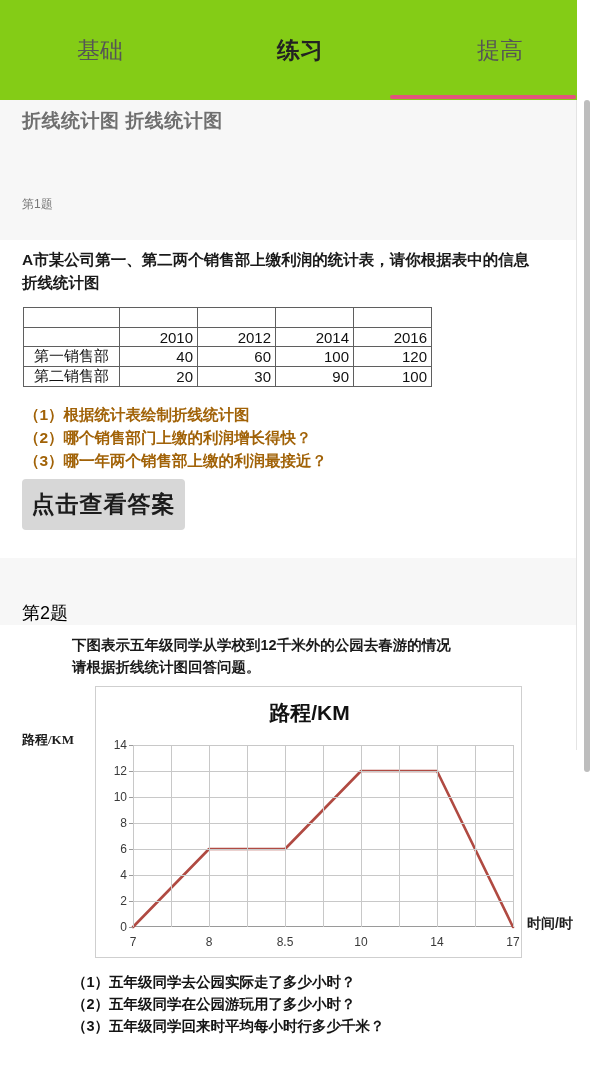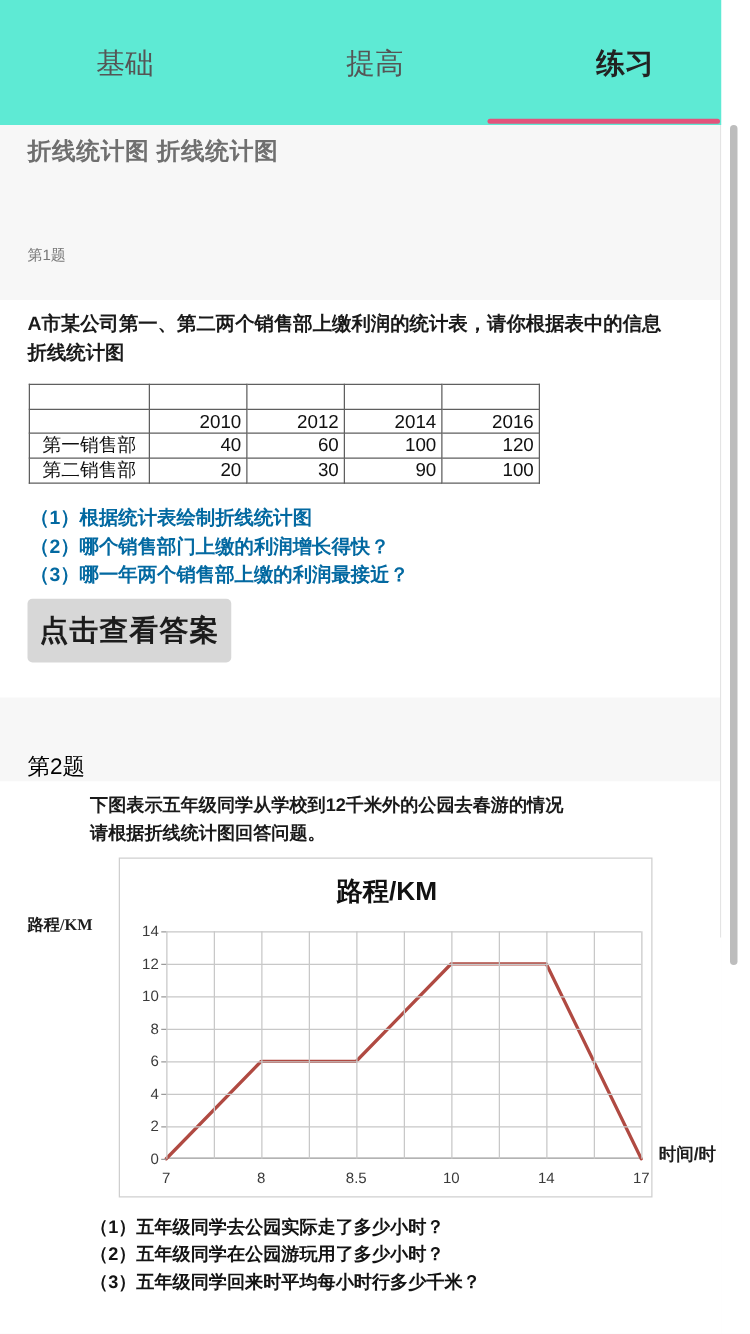--- a/index.html
+++ b/index.html
@@ -22,7 +22,7 @@
     position: absolute;
     top: 0; left: 0;
     width: 600px; height: 100px;
-    background: #5eead4;
+    background: #84cc16;
     display: flex;
     align-items: center;
   }

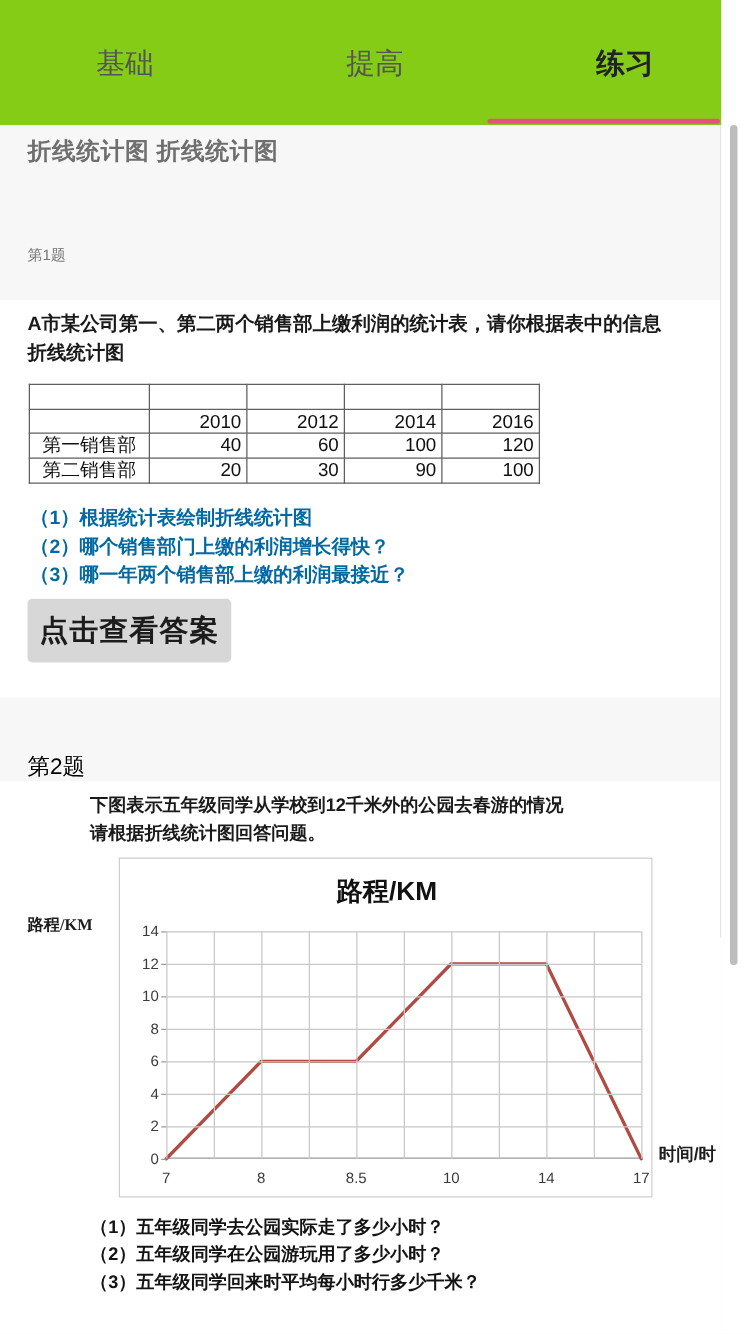--- a/index.html
+++ b/index.html
@@ -315,8 +315,8 @@
 
   <div class="tabbar">
     <div class="tab">基础</div>
+    <div class="tab active">练习</div>
     <div class="tab">提高</div>
-    <div class="tab active">练习</div>
   </div>
   <div class="tab-underline"></div>
 

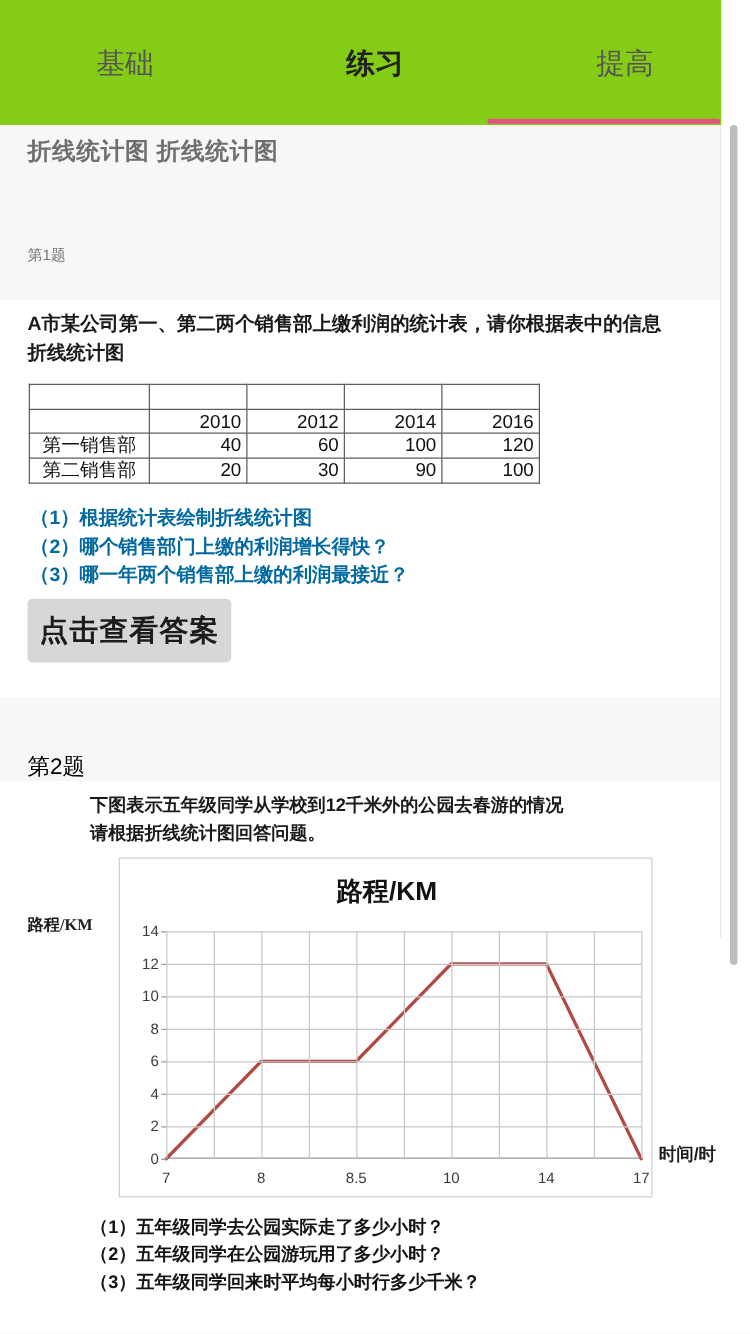--- a/index.html
+++ b/index.html
@@ -123,7 +123,7 @@
     top: 404px;
     font-size: 15.5px;
     font-weight: bold;
-    color: #0369a1;
+    color: #a16207;
     line-height: 1.48;
   }
   .q1-subs div { white-space: nowrap; }

